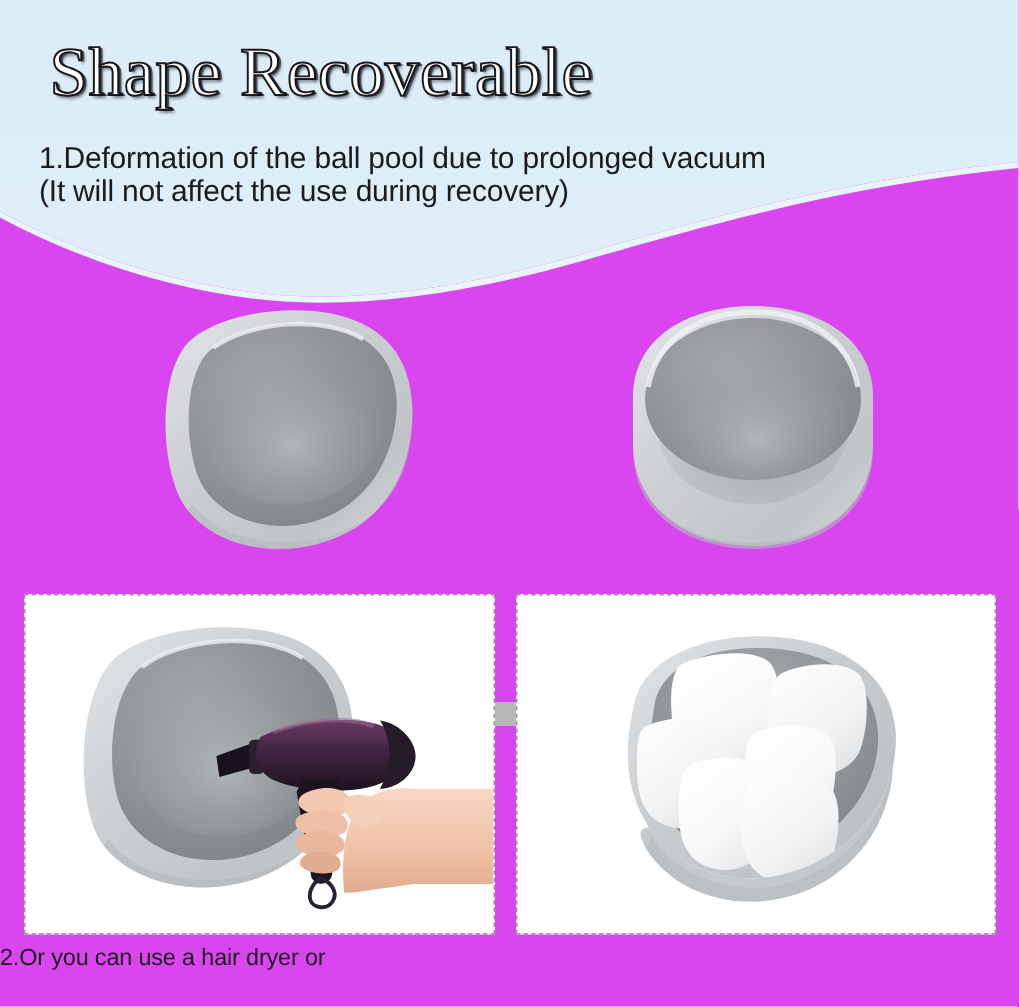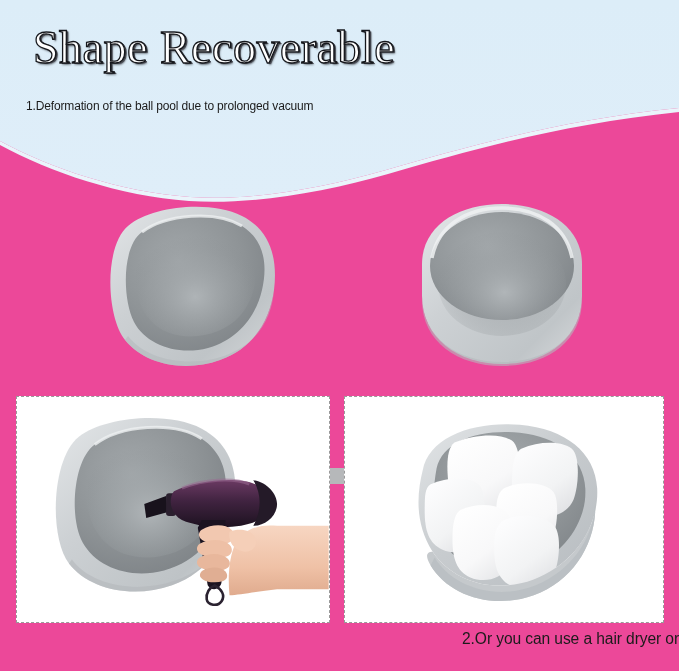--- a/index.html
+++ b/index.html
@@ -15,7 +15,7 @@
     width: 679px;
     height: 671px;
     overflow: hidden;
-    background: #ec4899;
+    background: #d946ef;
   }
 
   

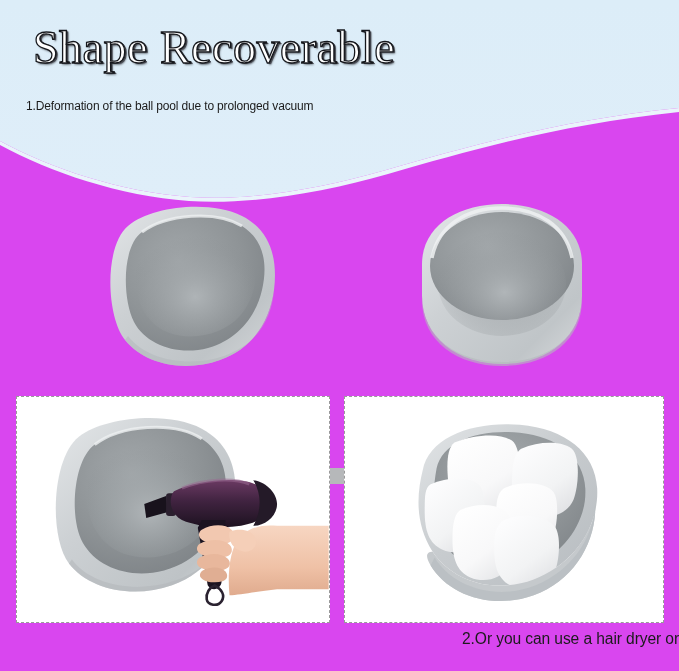--- a/index.html
+++ b/index.html
@@ -53,7 +53,7 @@
     top: 96px;
     z-index: 3;
     width: 600px;
-    font-size: 12px;
+    font-size: 20px;
     line-height: 21.5px;
     color: #1b1b1b;
     letter-spacing: -0.15px;

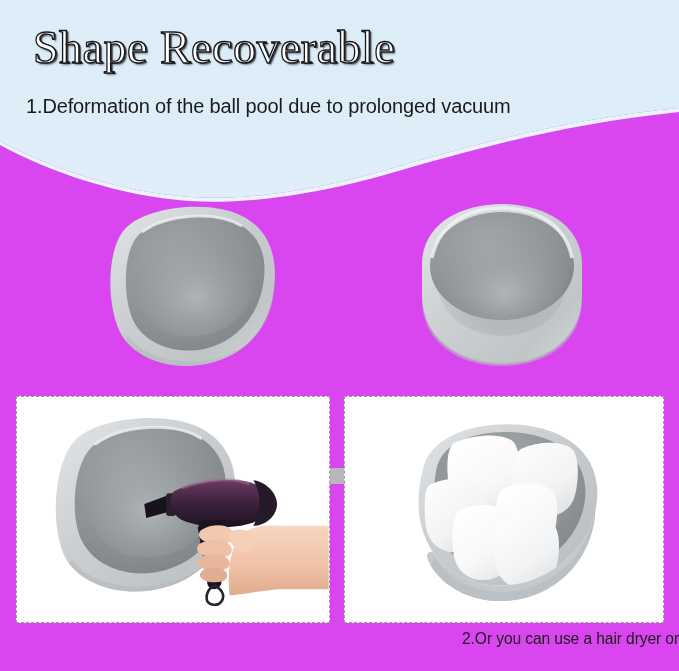--- a/index.html
+++ b/index.html
@@ -137,6 +137,7 @@
 
   <div id="intro">
     <span class="line">1.Deformation of the ball pool due to prolonged vacuum</span>
+    <span class="line">(It will not affect the use during recovery)</span>
   </div>
 
   <div id="compare-row">

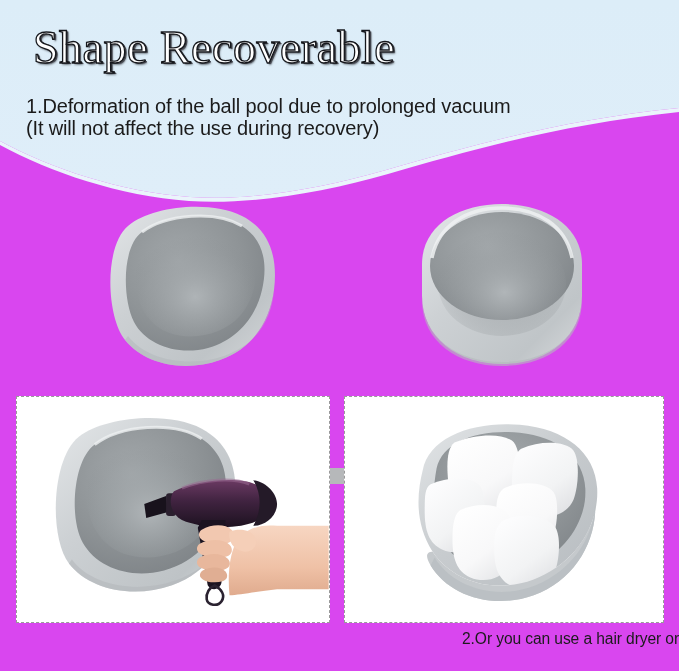--- a/index.html
+++ b/index.html
@@ -103,7 +103,7 @@
     top: 628px;
     width: 679px;
     z-index: 3;
-    text-align: right;
+    text-align: left;
     font-size: 15.6px;
     line-height: 21px;
     color: #1b1b1b;

